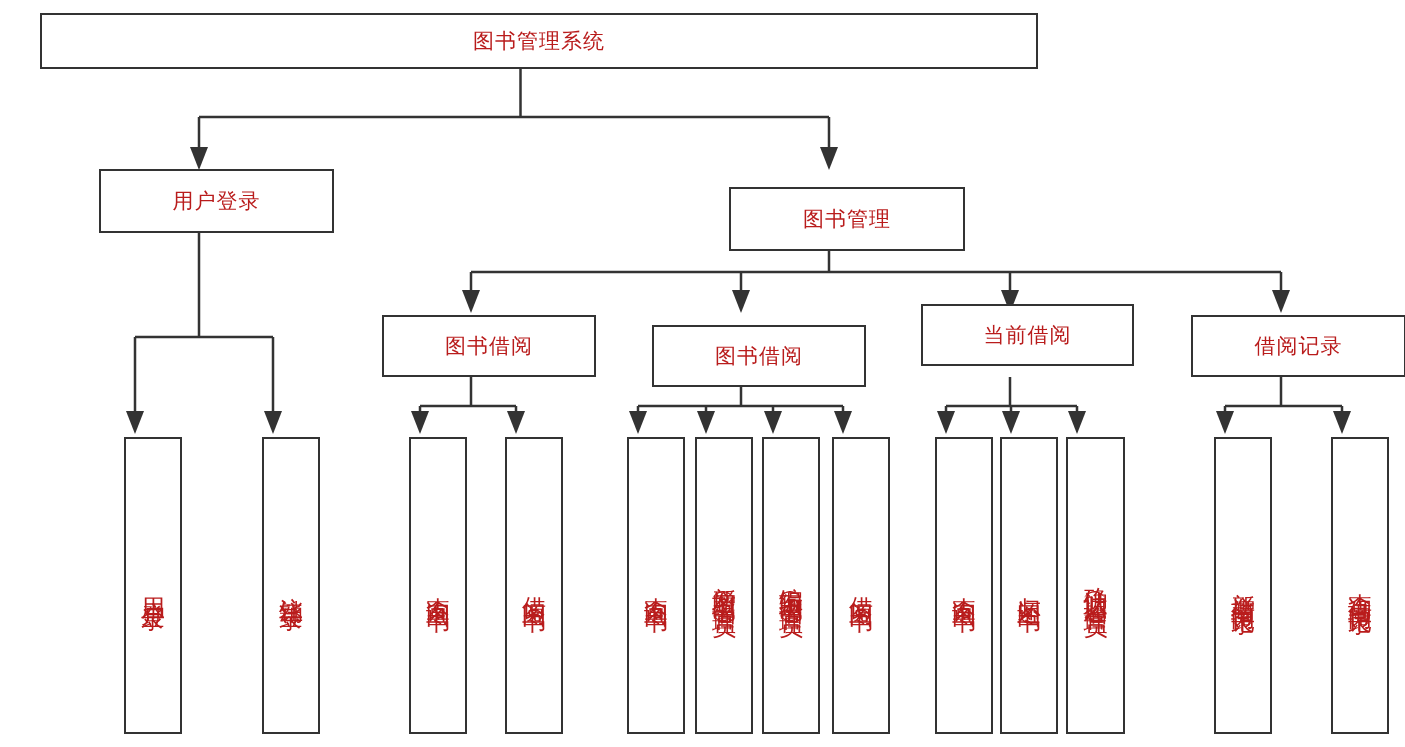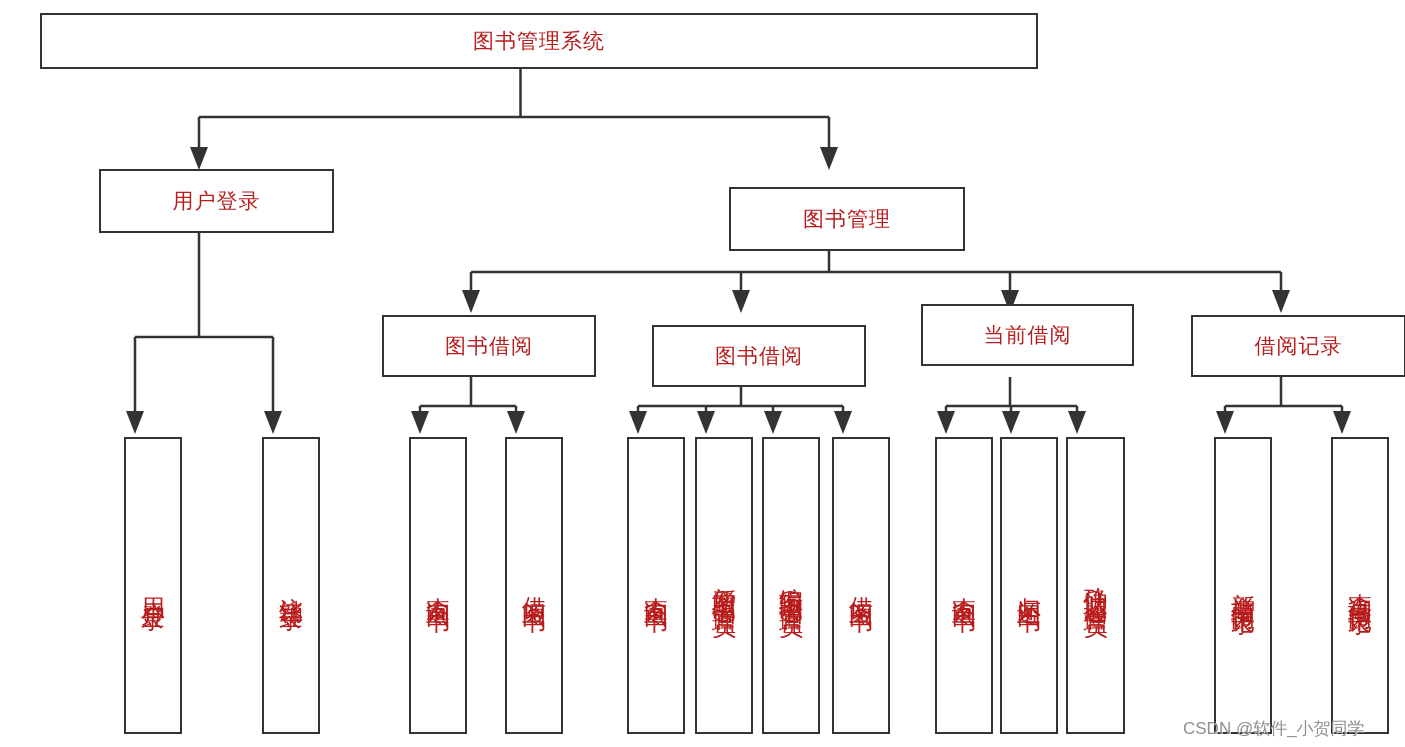--- a/index.html
+++ b/index.html
@@ -187,7 +187,6 @@
     <span>查询借阅记录</span>
   </div>
 
-  <div id="watermark">CSDN @软件_小贺同学</div>
 
 </div>
 

